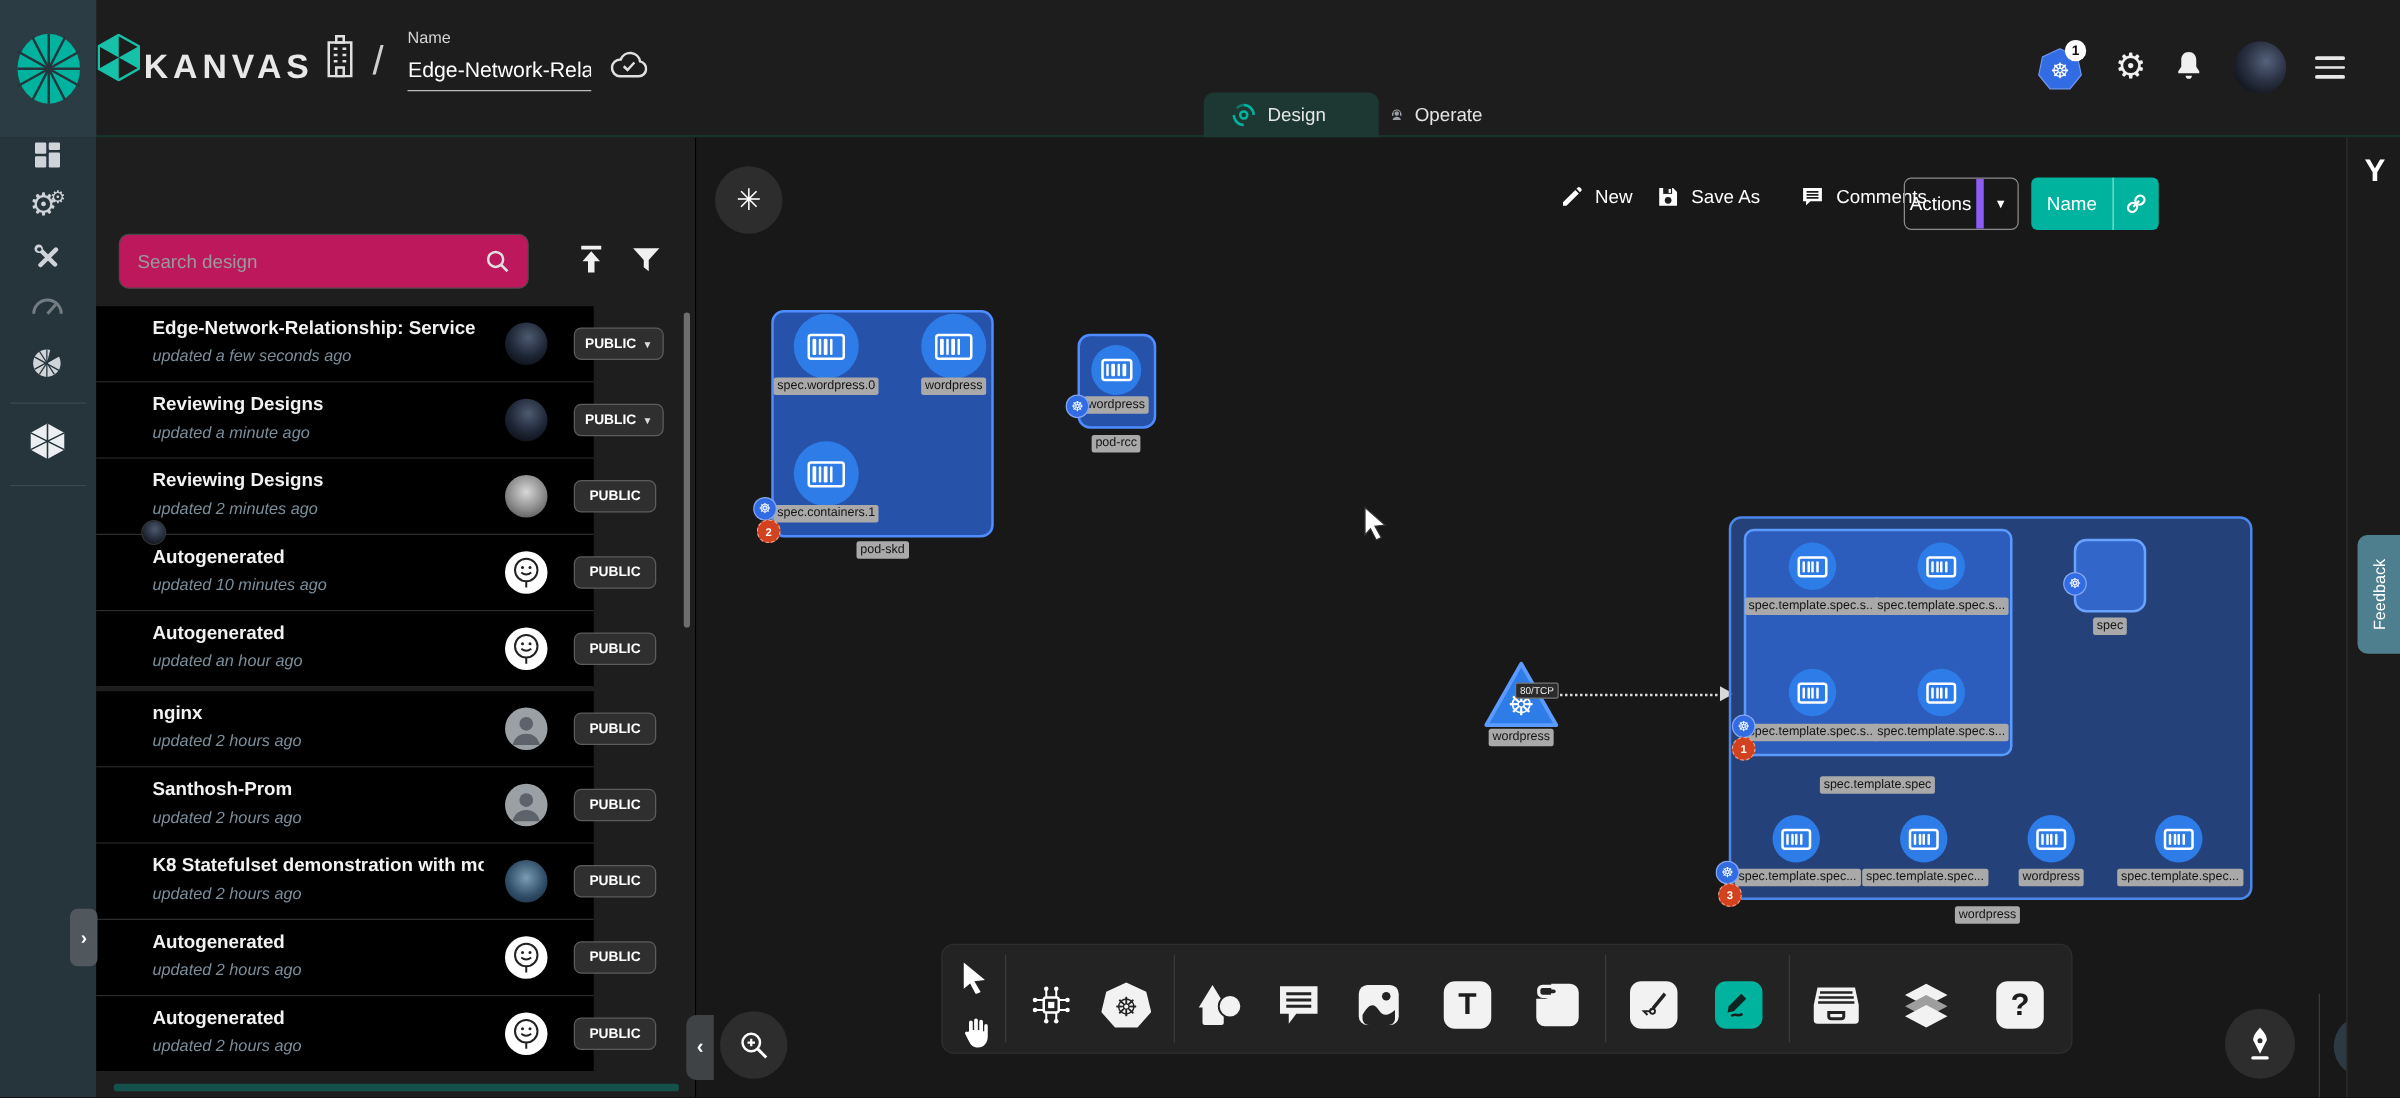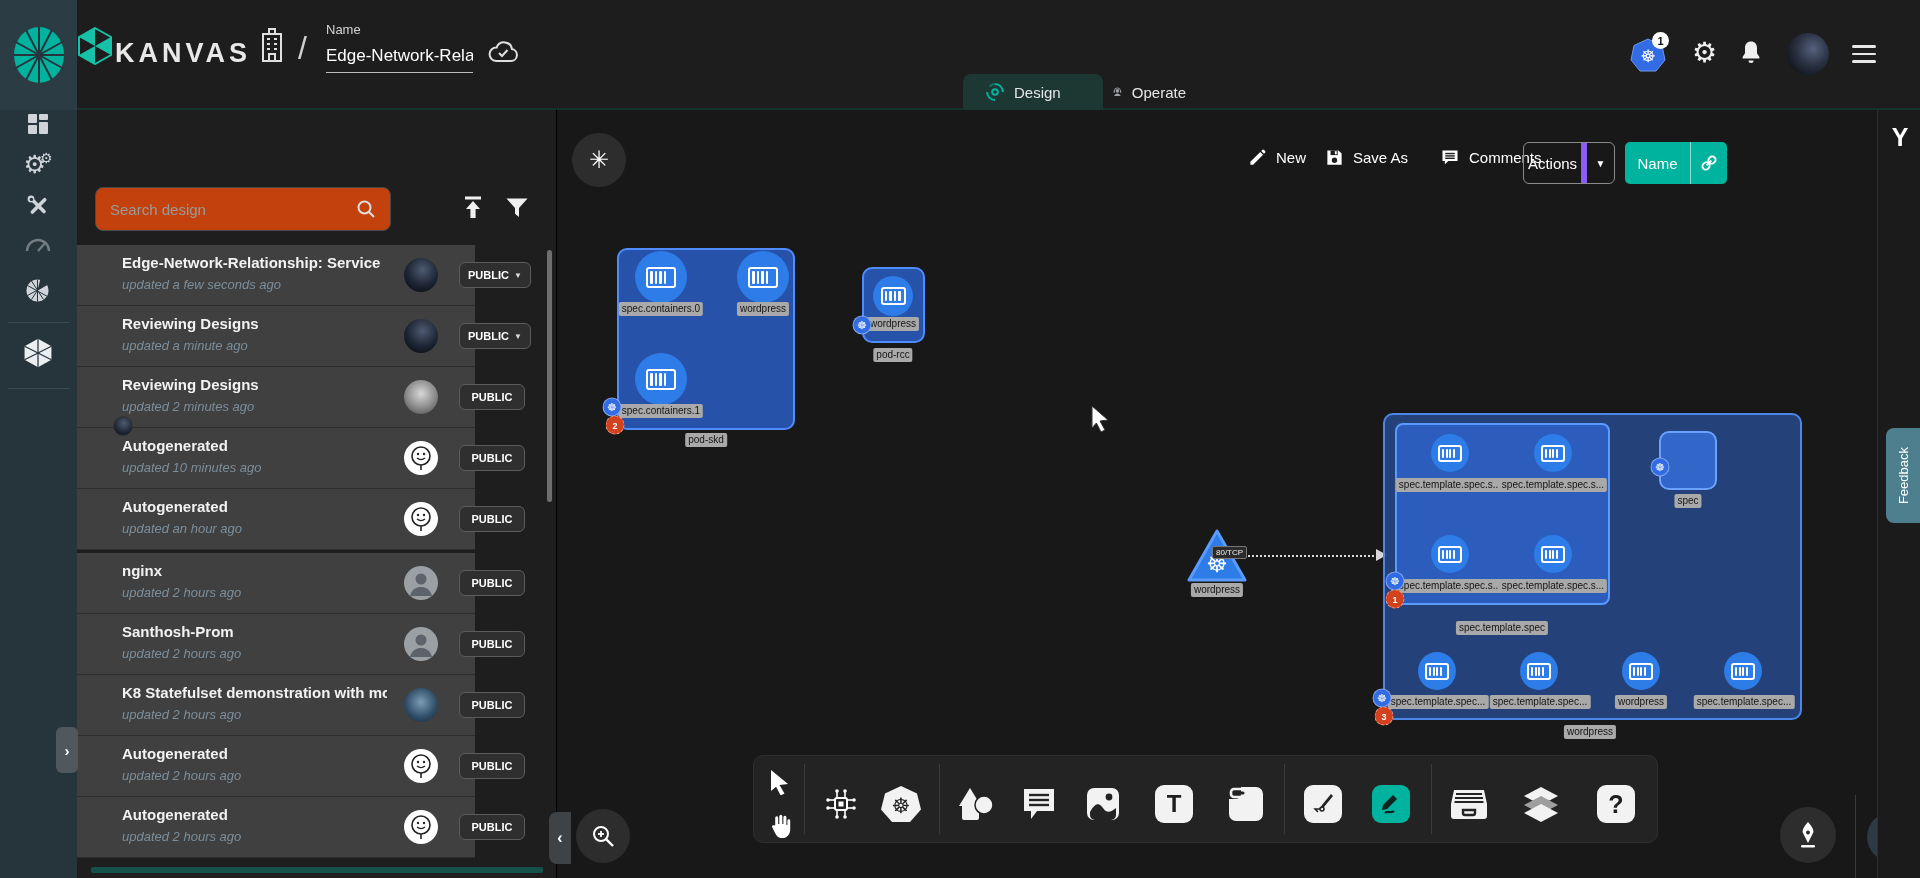--- a/index.html
+++ b/index.html
@@ -26,7 +26,7 @@
   
   .panel{position:absolute;left:77px;top:110px;width:480px;height:768px;background:#1e1e1e;border-right:1px solid #000;box-sizing:border-box;}
   .panel-title{position:absolute;left:0;top:8px;width:480px;height:48px;background:#060606;display:flex;align-items:center;justify-content:center;font-size:14px;font-weight:700;letter-spacing:.5px;color:#fff;}
-  .search{position:absolute;left:18px;top:77px;width:296px;height:44px;background:#c2410c;border:1px solid #4a4a4a;border-radius:8px;box-sizing:border-box;display:flex;align-items:center;}
+  .search{position:absolute;left:18px;top:77px;width:328px;height:44px;background:#be185d;border:1px solid #4a4a4a;border-radius:8px;box-sizing:border-box;display:flex;align-items:center;}
   .search input{flex:1;background:transparent;border:none;outline:none;color:#e5e5e5;font-size:15px;padding:0 14px;font-family:"Liberation Sans",sans-serif;}
   .search input::placeholder{color:#9a9a9a;}
   .row{position:absolute;left:0;width:398px;height:61px;border-bottom:1px solid #2d2d2d;box-sizing:border-box;background:#404040;padding-left:36px;}

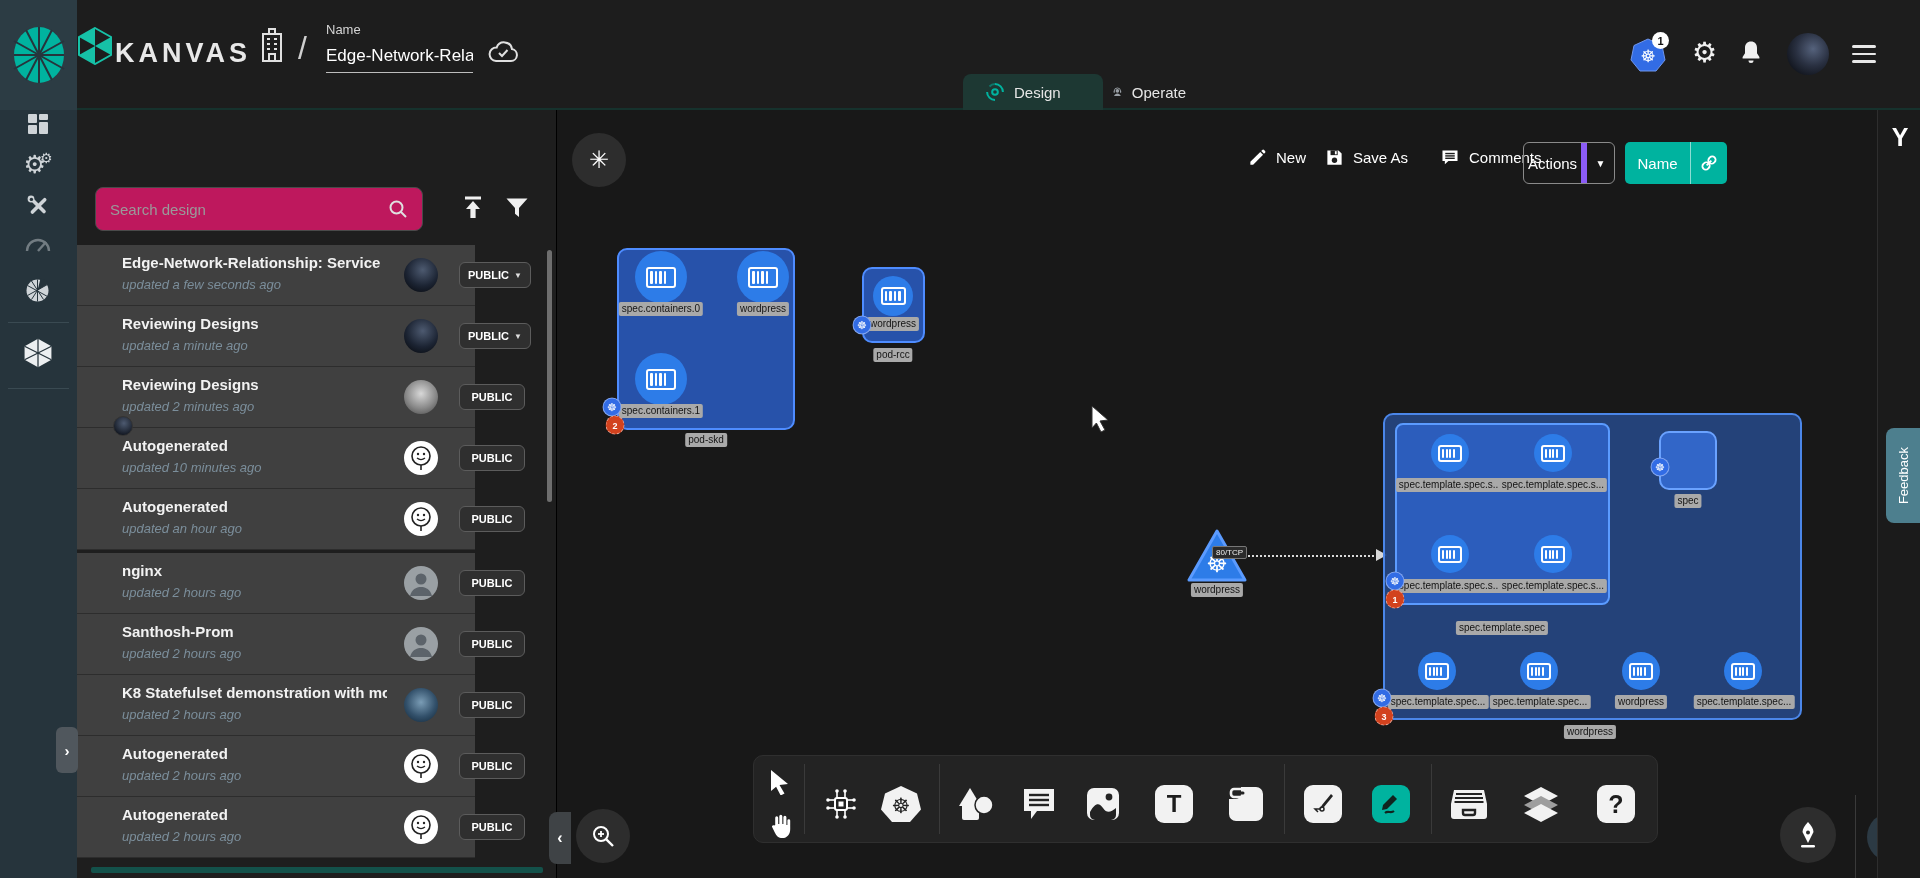--- a/index.html
+++ b/index.html
@@ -29,7 +29,7 @@
   .search{position:absolute;left:18px;top:77px;width:328px;height:44px;background:#be185d;border:1px solid #4a4a4a;border-radius:8px;box-sizing:border-box;display:flex;align-items:center;}
   .search input{flex:1;background:transparent;border:none;outline:none;color:#e5e5e5;font-size:15px;padding:0 14px;font-family:"Liberation Sans",sans-serif;}
   .search input::placeholder{color:#9a9a9a;}
-  .row{position:absolute;left:0;width:398px;height:61px;border-bottom:1px solid #2d2d2d;box-sizing:border-box;background:#404040;padding-left:36px;}
+  .row{position:absolute;left:0;width:398px;height:61px;border-bottom:1px solid #2d2d2d;box-sizing:border-box;background:#000000;padding-left:36px;}
   .row .t{position:absolute;left:45px;top:9px;font-size:15px;font-weight:700;color:#f2f2f2;width:265px;white-space:nowrap;overflow:hidden;}
   .row .s{position:absolute;left:45px;top:32px;font-size:13px;font-style:italic;color:#7b8e9b;}
   .row .av{position:absolute;left:327px;top:13px;width:34px;height:34px;border-radius:50%;}

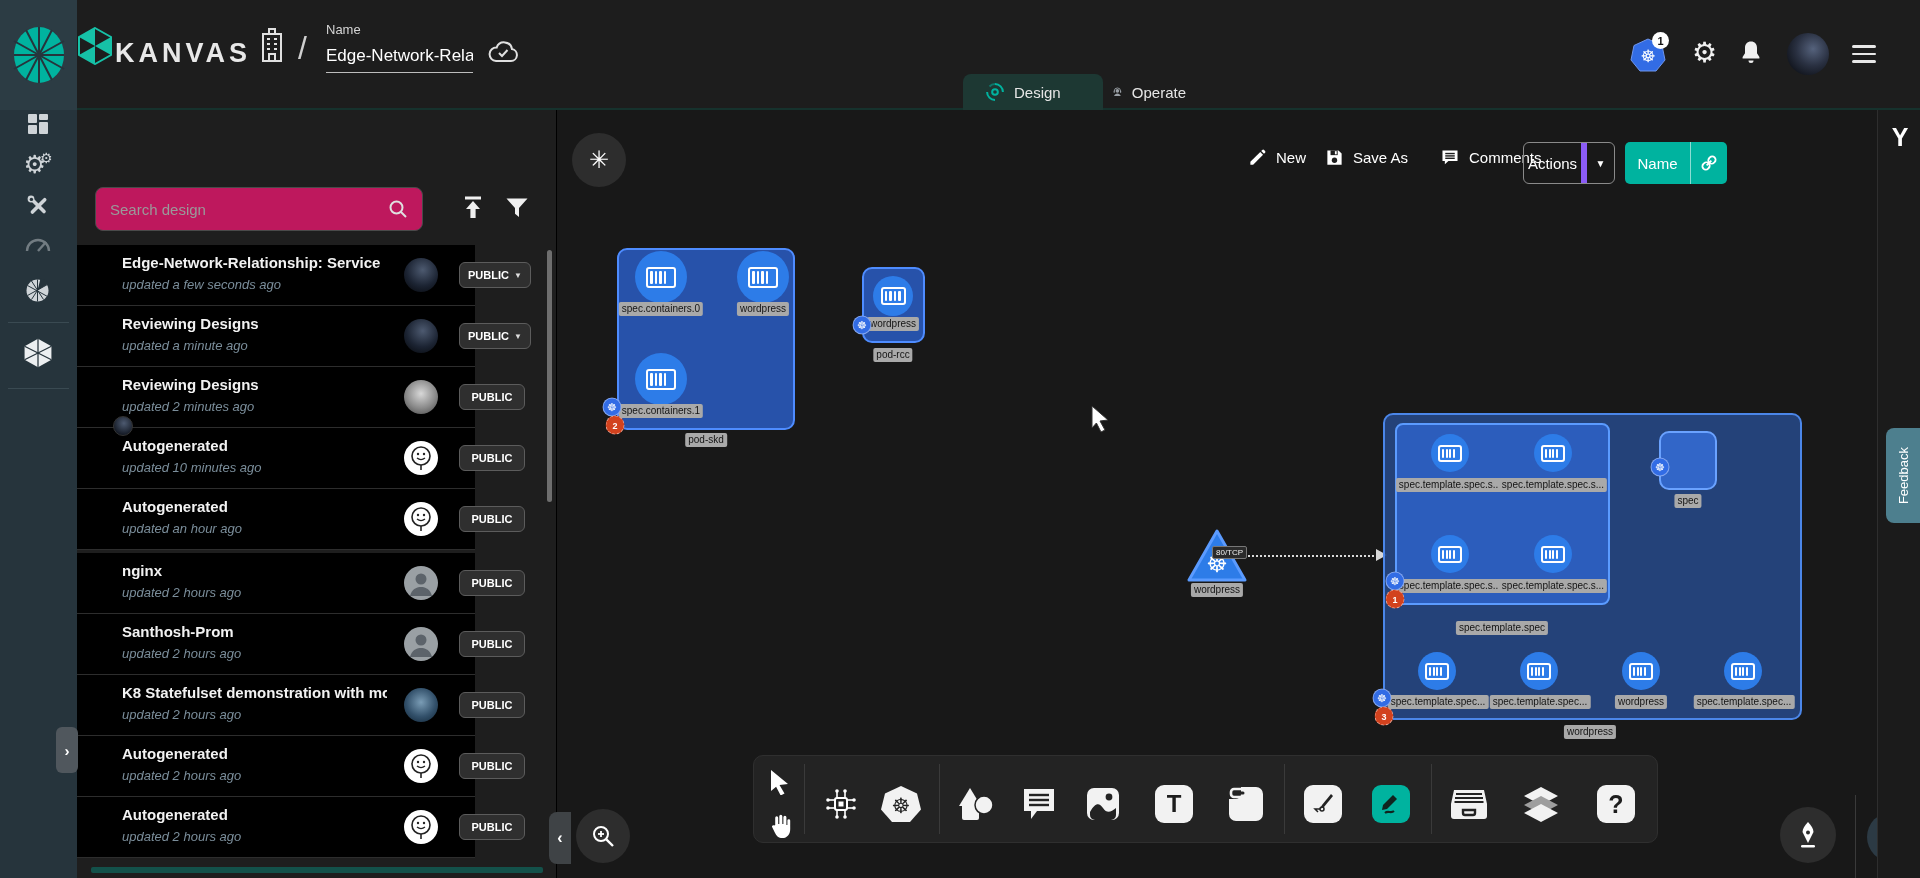--- a/index.html
+++ b/index.html
@@ -454,7 +454,7 @@
         <i></i>
       </div>
     </div>
-  <div class="chip" style="left:661px;top:302px">spec.containers.0</div>
+  <div class="chip" style="left:661px;top:302px">spec.wordpress.0</div>
   <div class="chip" style="left:763px;top:302px">wordpress</div>
   <div class="chip" style="left:661px;top:404px">spec.containers.1</div>
   <div class="chip" style="left:706px;top:433px">pod-skd</div>

